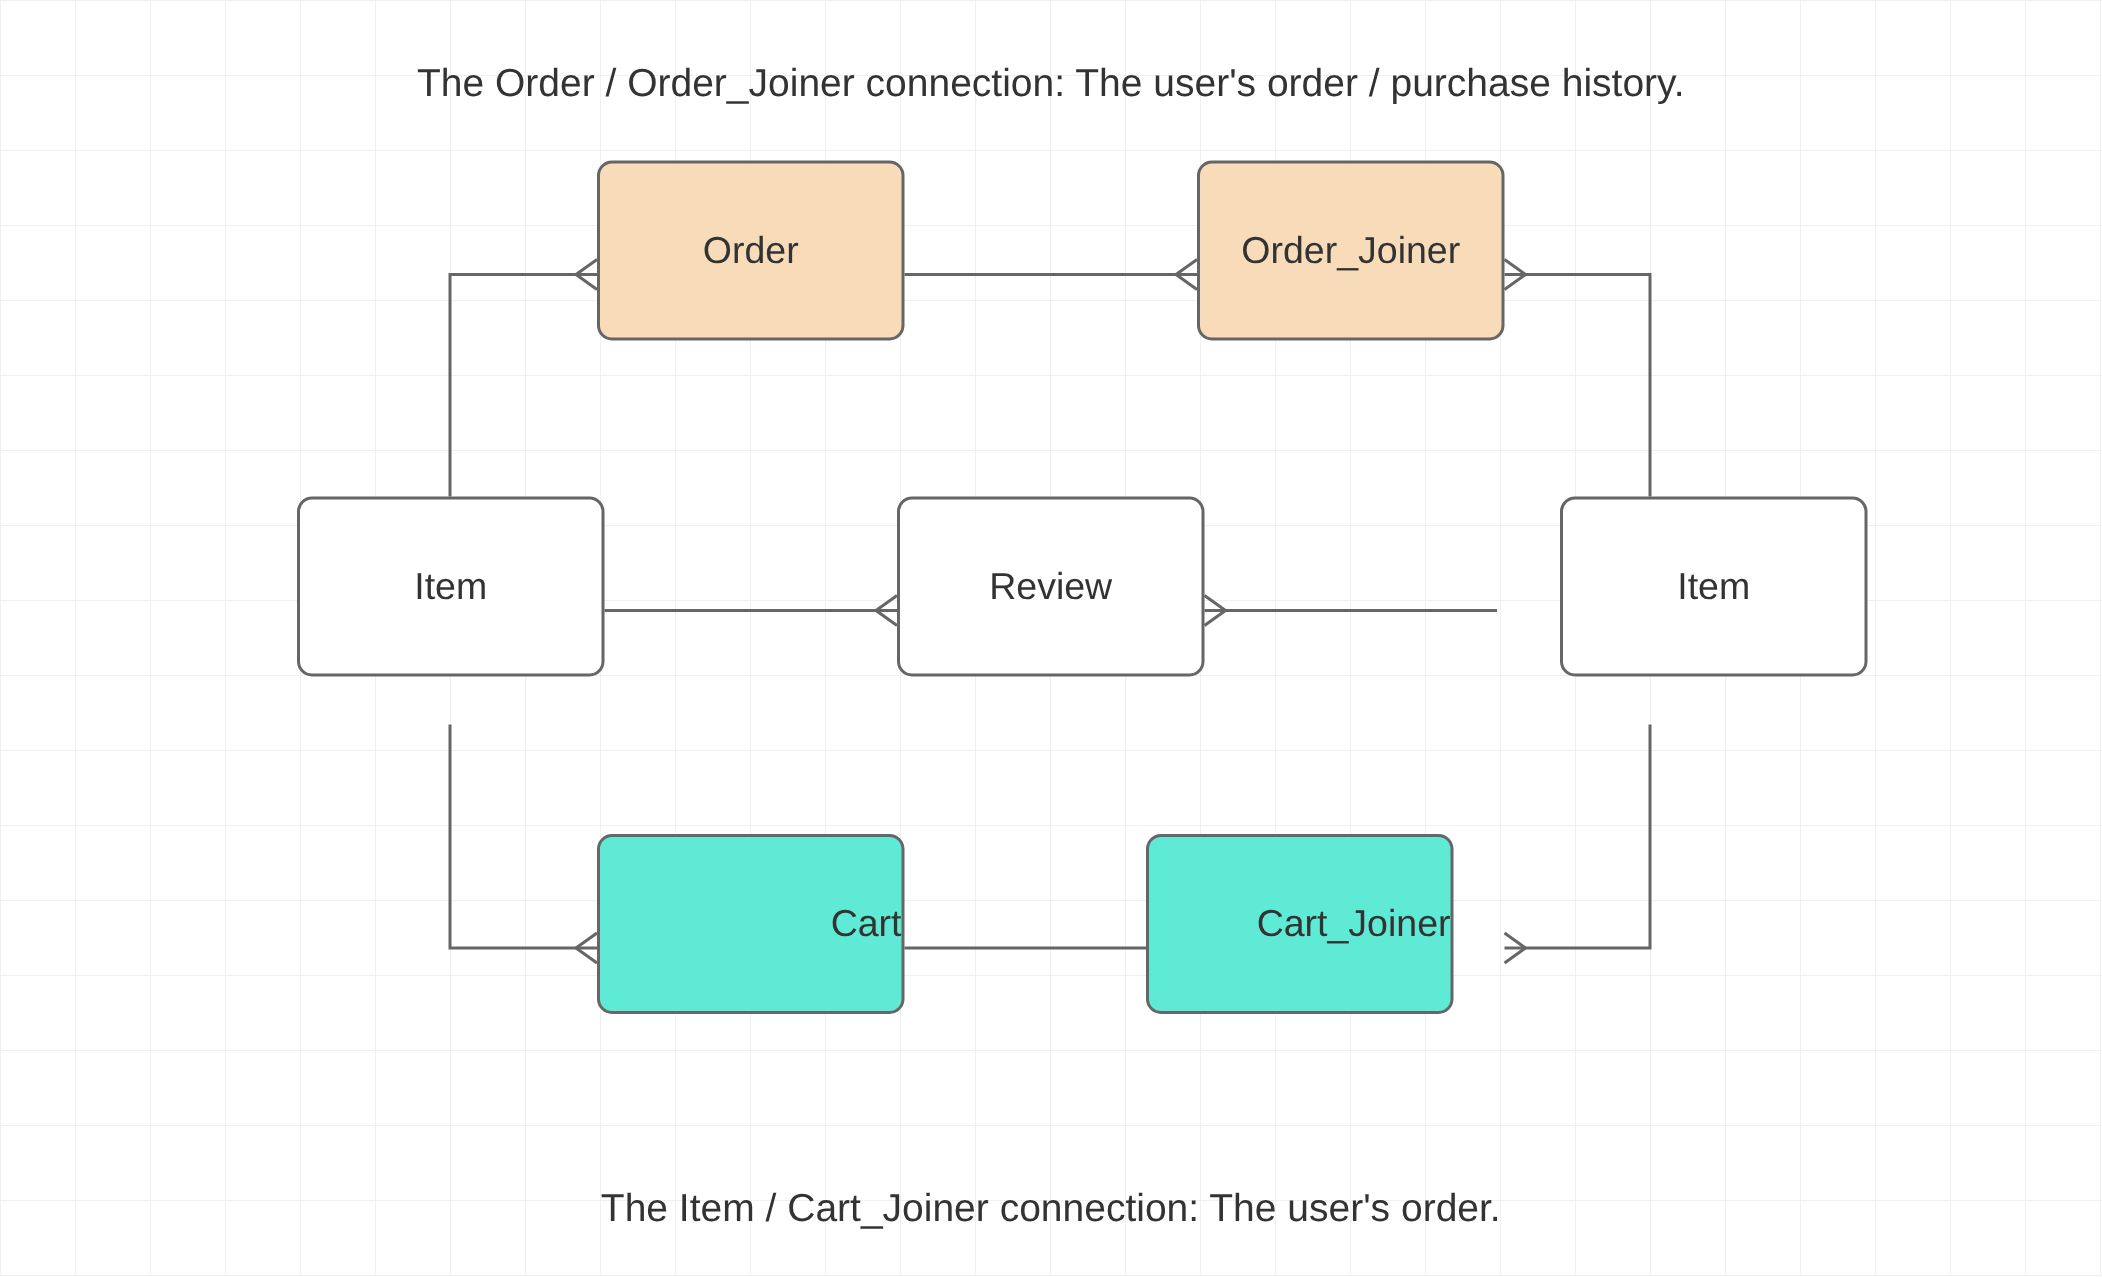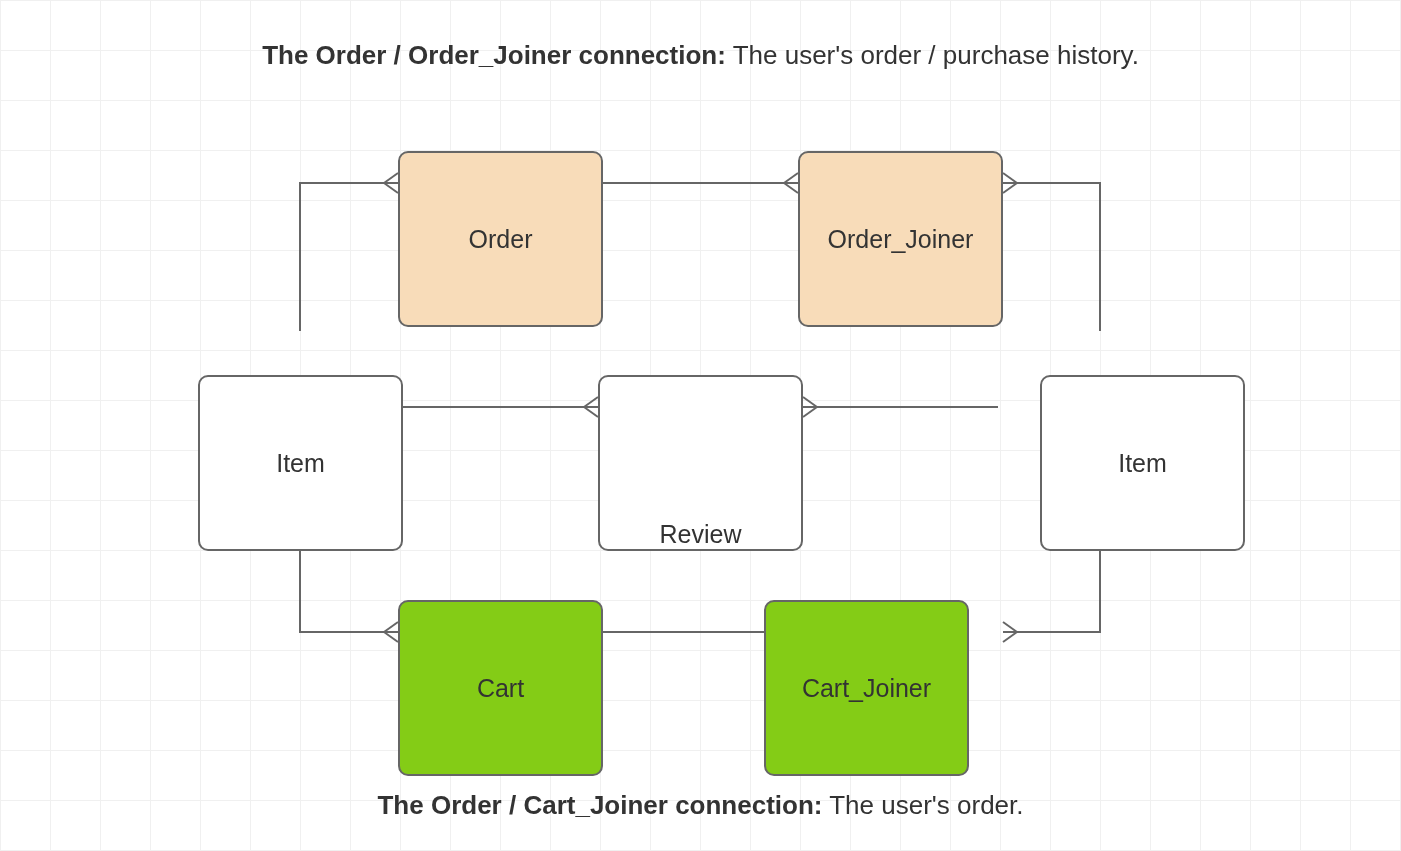--- a/index.html
+++ b/index.html
@@ -26,7 +26,7 @@
       color: #333;
       font-size: 26px;
     }
-    .caption strong { font-weight: 700; }
+    .caption strong { font-weight: 400; }
     .caption-top { top: 40px; }
     .caption-bottom { top: 790px; }
     .node {

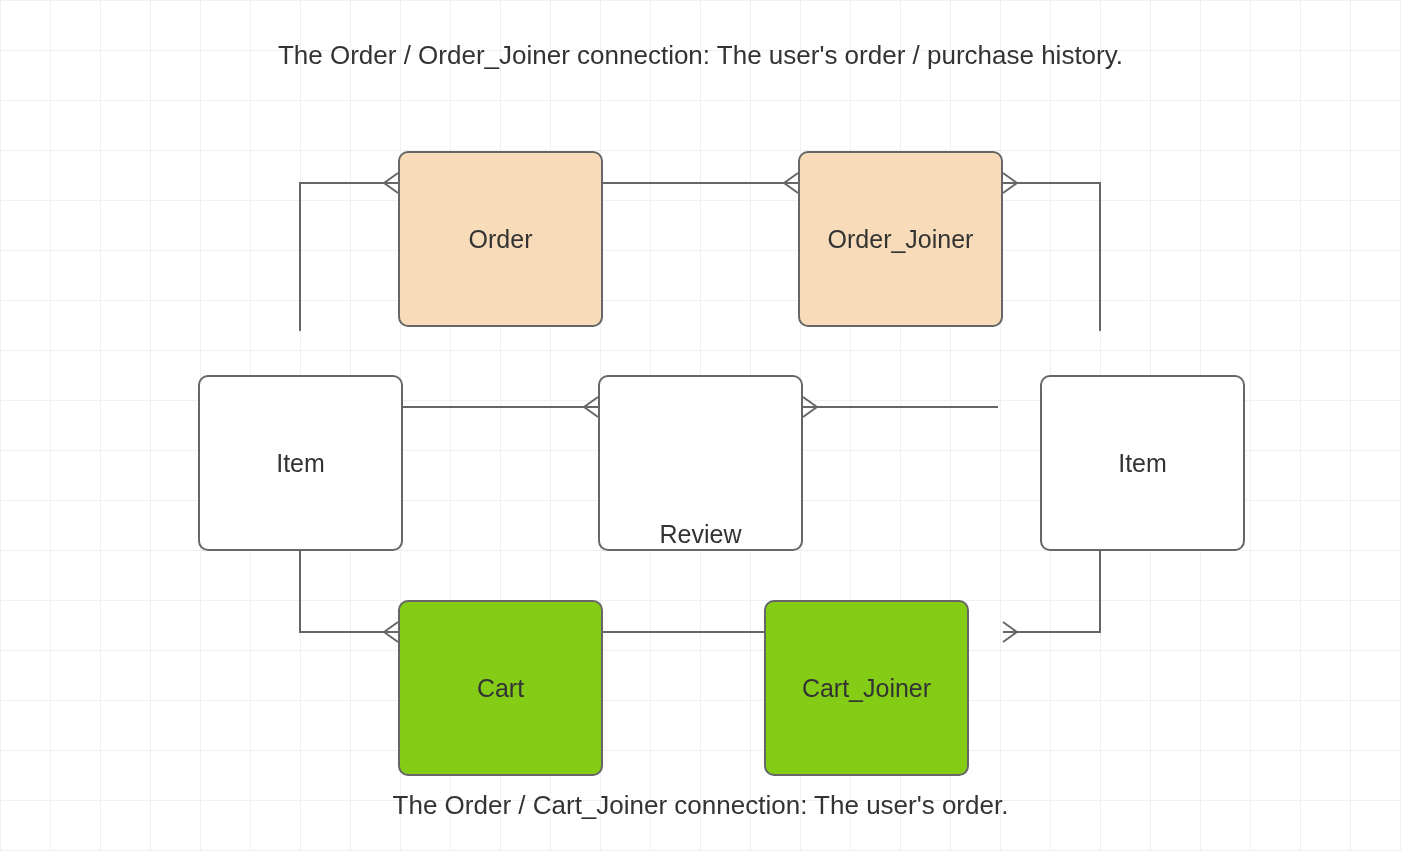--- a/index.html
+++ b/index.html
@@ -32,7 +32,7 @@
     .node {
       position: absolute;
       width: 205px;
-      height: 176px;
+      height: 120px;
       border: 2.5px solid #666;
       border-radius: 10px;
       display: flex;
@@ -41,7 +41,6 @@
       font-size: 25px;
       color: #333;
       background: #fff;
-      margin-top: 44px;
     }
     .node.orange { background: #f8dcb9; }
     .node.blue { background: #84cc16; }

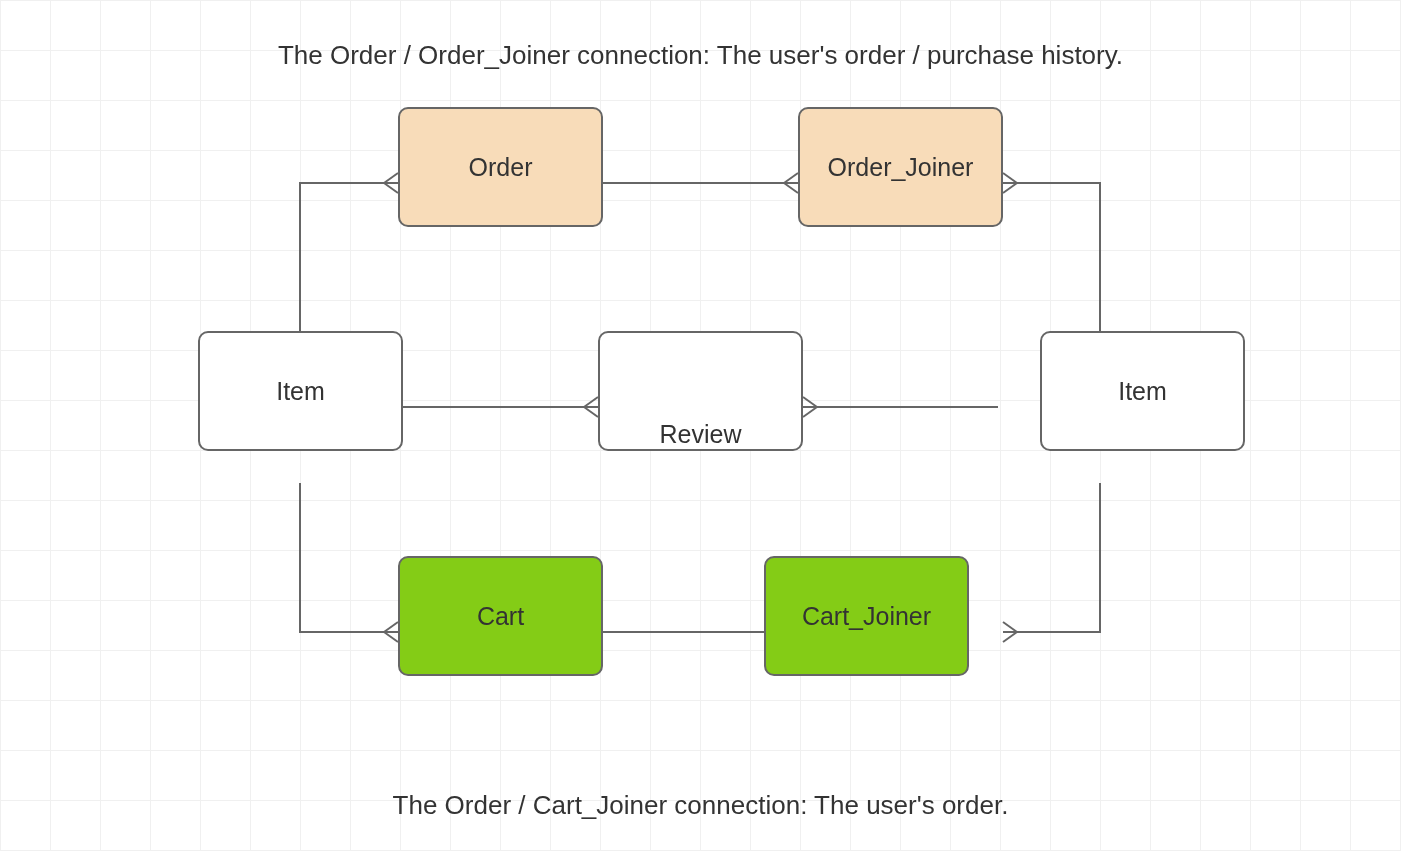--- a/index.html
+++ b/index.html
@@ -117,7 +117,7 @@
     <div class="node orange" style="left: 798px; top: 107px; text-align: center;">
       <span>Order_Joiner</span>
     </div>
-    <div class="node " style="left: 598px; top: 331px; align-items: flex-end;">
+    <div class="node " style="left: 598px; top: 331px;">
       <span>Review</span>
     </div>
     <div class="node " style="left: 1040px; top: 331px;">

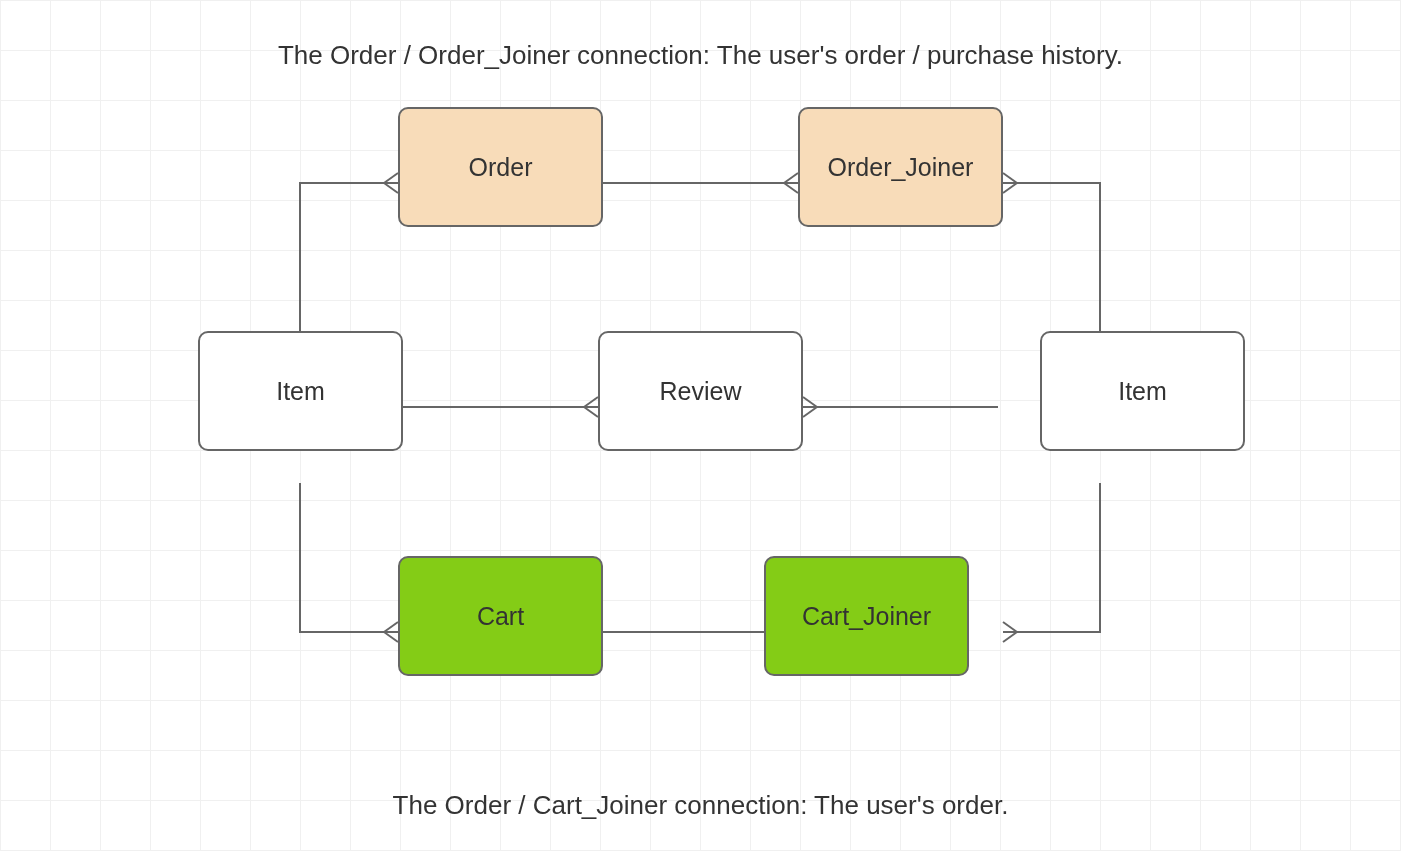--- a/index.html
+++ b/index.html
@@ -43,7 +43,7 @@
       background: #fff;
     }
     .node.orange { background: #f8dcb9; }
-    .node.blue { background: #84cc16; }
+    .node.blue { background: #5eead4; justify-content: flex-end; }
     svg.edges {
       position: absolute;
       inset: 0;

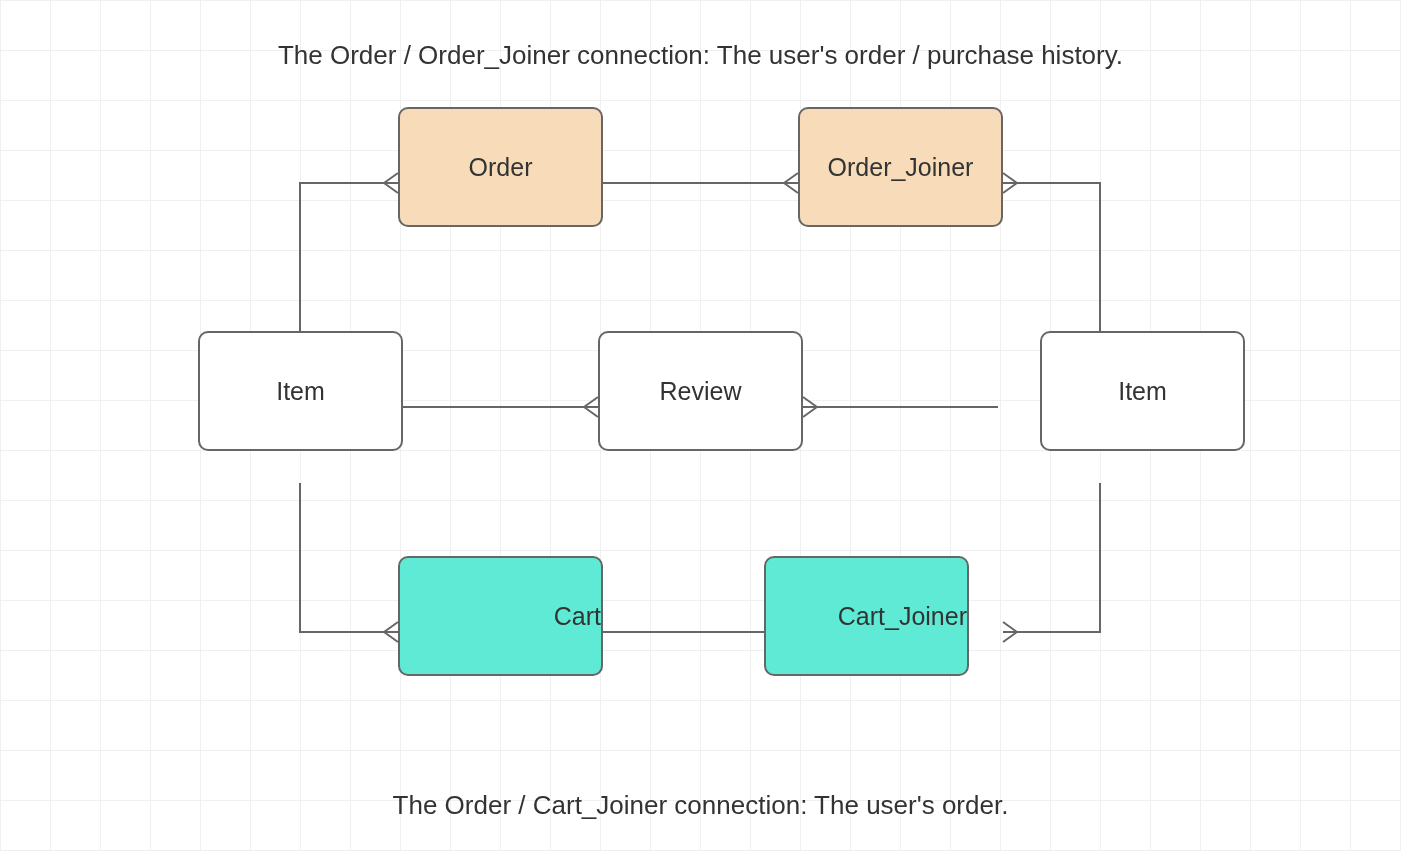--- a/index.html
+++ b/index.html
@@ -132,7 +132,7 @@
   </div>
 
 <div class="caption caption-bottom">
-  <strong>The Order / Cart_Joiner connection:</strong><span> The user's order.</span>
+  <strong>The Item / Cart_Joiner connection:</strong><span> The user's order.</span>
 </div>
 
 </body></html>

